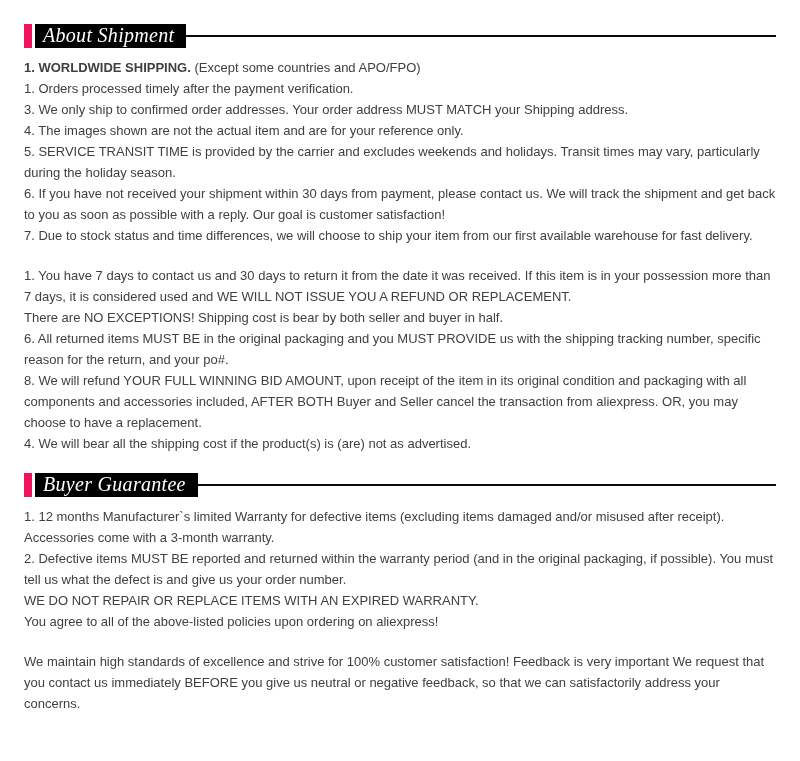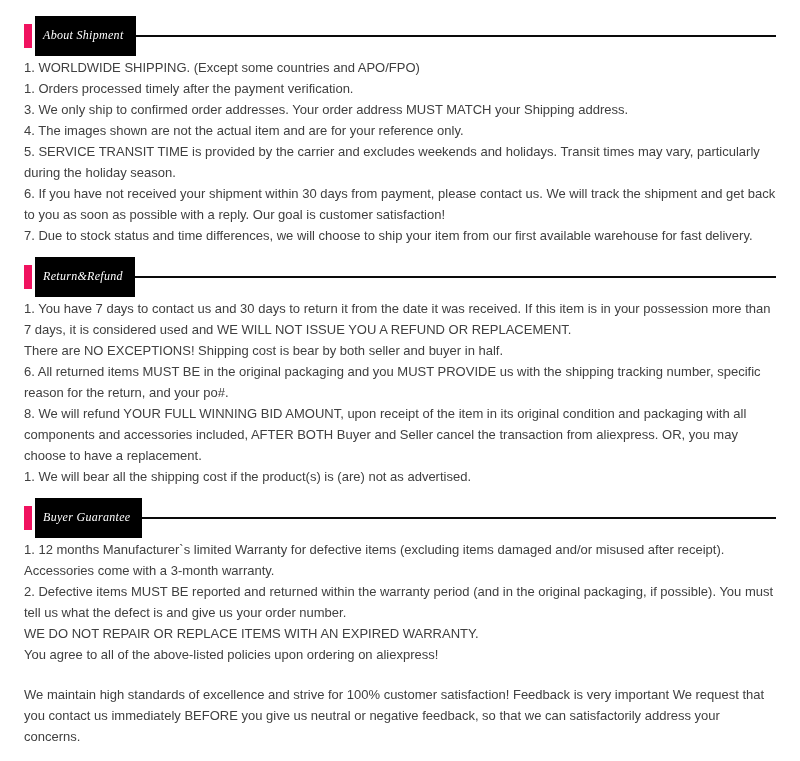--- a/index.html
+++ b/index.html
@@ -34,9 +34,9 @@
     color: var(--header-fg, #ffffff);
     font-family: "Liberation Serif", serif;
     font-style: italic;
-    font-size: 12px;
+    font-size: 20px;
     letter-spacing: 0.3px;
-    height: 40px;
+    height: 24px;
     display: flex;
     align-items: center;
     padding: 0 12px 2px 8px;

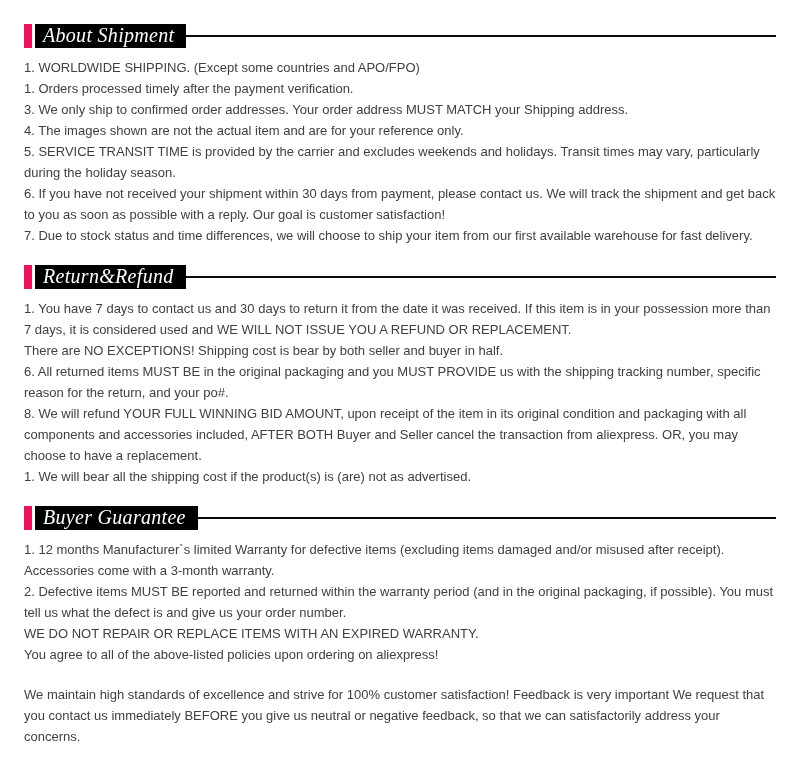--- a/index.html
+++ b/index.html
@@ -54,7 +54,7 @@
     line-height: 21px;
     color: var(--body-fg, #404040);
   }
-  .section-body b { font-weight: normal; }
+  .section-body b { font-weight: bold; }
 </style>
 </head>
 <body>

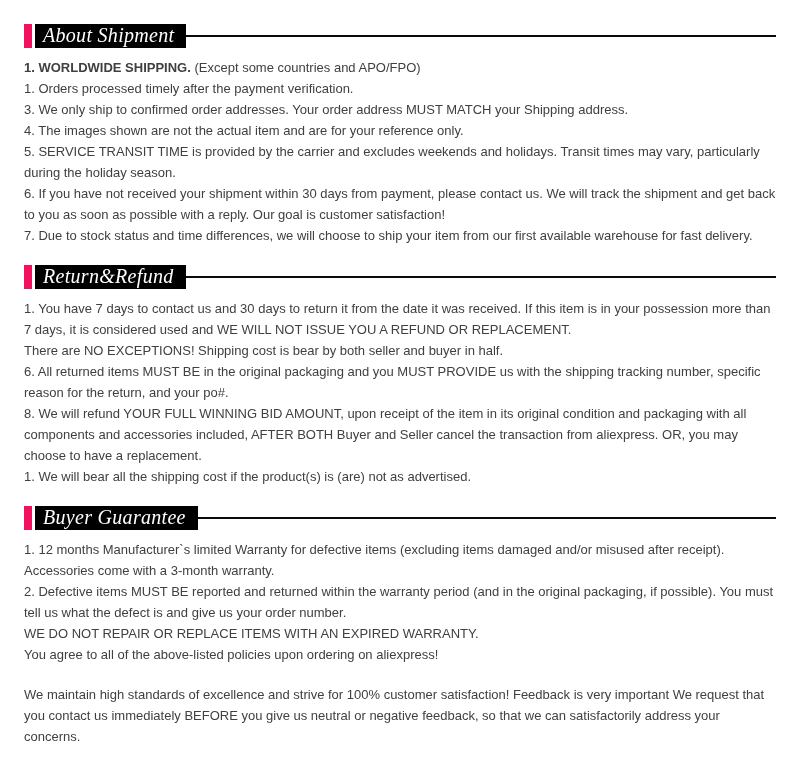--- a/index.html
+++ b/index.html
@@ -79,11 +79,6 @@
   </div>
 
   <div class="section">
-    <div class="section-header">
-      <span class="accent-bar"></span>
-      <span class="title-box">Return&amp;Refund</span>
-      <span class="header-rule"></span>
-    </div>
     <div class="section-body">
       <p>1. You have 7 days to contact us and 30 days to return it from the date it was received. If this item is in your possession more than 7 days, it is considered used and WE WILL NOT ISSUE YOU A REFUND OR REPLACEMENT.</p>
       <p>There are NO EXCEPTIONS! Shipping cost is bear by both seller and buyer in half.</p>

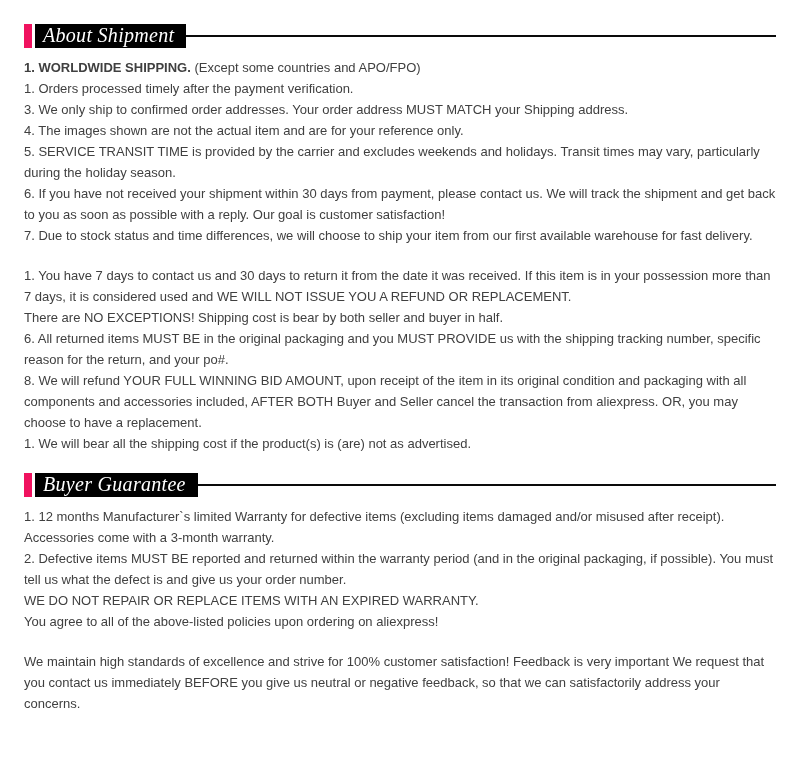--- a/index.html
+++ b/index.html
@@ -84,7 +84,7 @@
       <p>There are NO EXCEPTIONS! Shipping cost is bear by both seller and buyer in half.</p>
       <p>6. All returned items MUST BE in the original packaging and you MUST PROVIDE us with the shipping tracking number, specific reason for the return, and your po#.</p>
       <p>8. We will refund YOUR FULL WINNING BID AMOUNT, upon receipt of the item in its original condition and packaging with all components and accessories included, AFTER BOTH Buyer and Seller cancel the transaction from aliexpress. OR, you may choose to have a replacement.</p>
-      <p>1.  We will bear all the shipping cost if the product(s) is (are) not as advertised.</p>
+      <p>4.  We will bear all the shipping cost if the product(s) is (are) not as advertised.</p>
     </div>
   </div>
 

